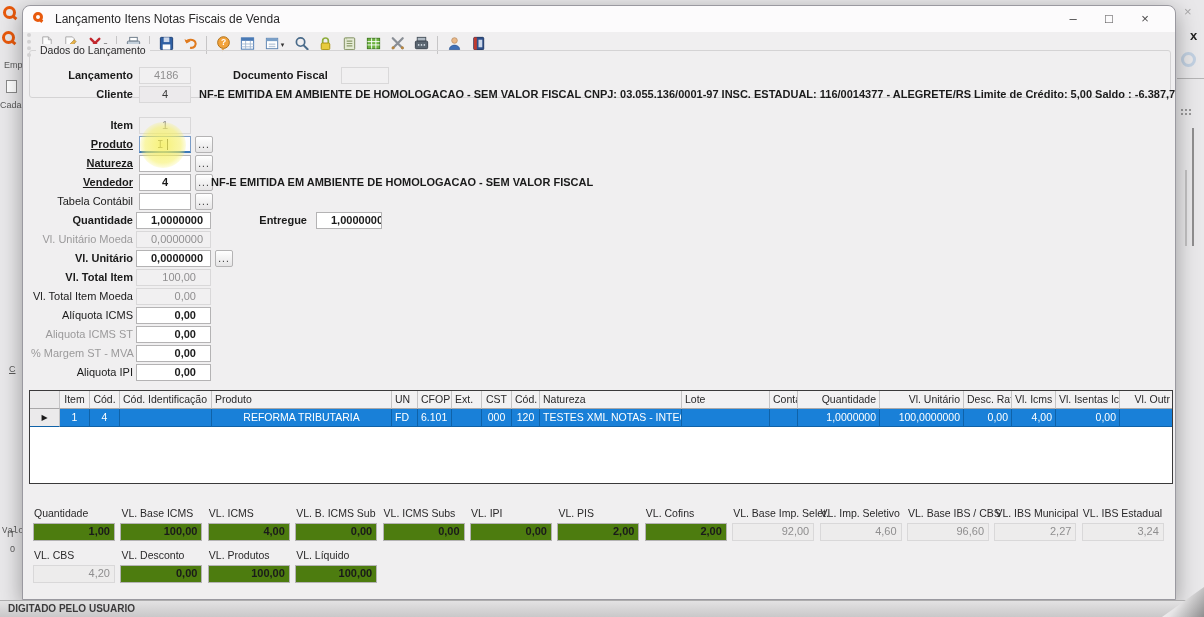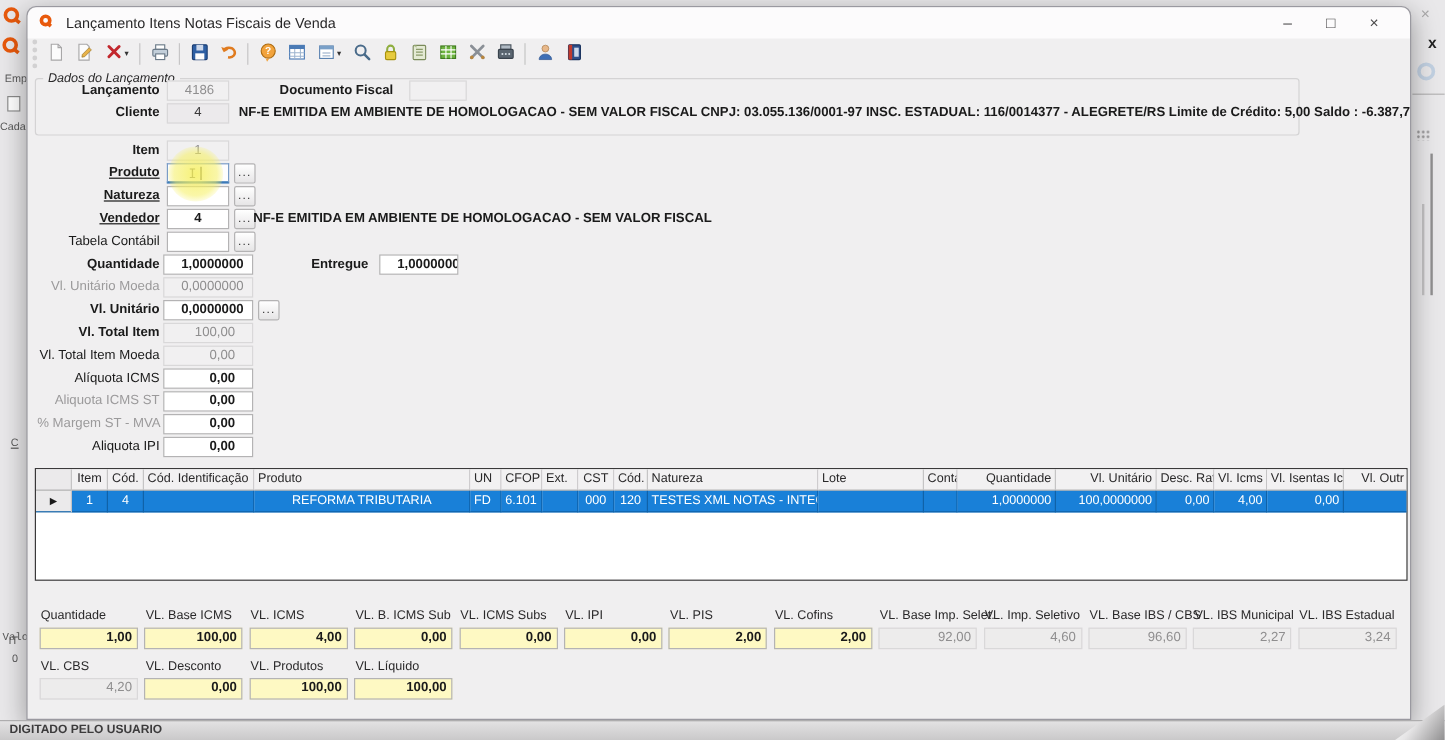--- a/index.html
+++ b/index.html
@@ -261,7 +261,7 @@
       </button>
     </div>
 
-  <div class="groupbox" style="left:6px; top:59px; width:1054px; height:48px;font-style:italic;">
+  <div class="groupbox" style="left:6px; top:44px; width:1142px; height:48px;">
     <span class="legend">Dados do Lançamento</span>
   </div>
   <span class="lbl bold" style="left:8px; top:61px; width:102px;">Lançamento</span>

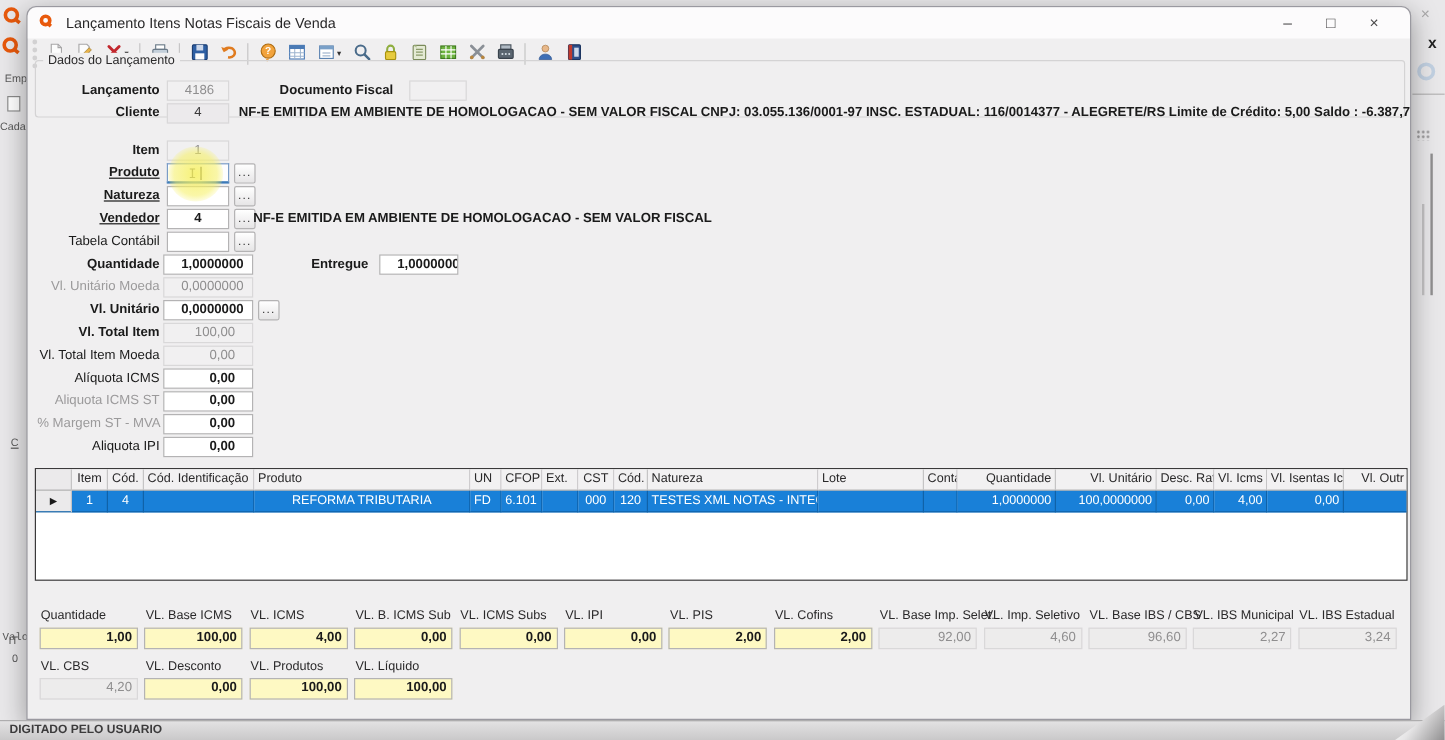--- a/index.html
+++ b/index.html
@@ -98,7 +98,7 @@
 
   
   .tot-lbl { position:absolute; font-size:10.5px; color:#2a292a; white-space:nowrap; }
-  .tot-field { position:absolute; width:82px; height:18px; border:1px solid #b4b3b4; background:#fef9c3;
+  .tot-field { position:absolute; width:82px; height:18px; border:1px solid #b4b3b4; background:#4d7c0f;
     font-size:11px; font-weight:bold; line-height:15px; text-align:right; padding:0 4px; color:#1a1a1a; }
   .tot-field.disabled { background:#edecec; border-color:#d9d8d9; color:#8f8e8f; font-weight:normal; }
 </style>

